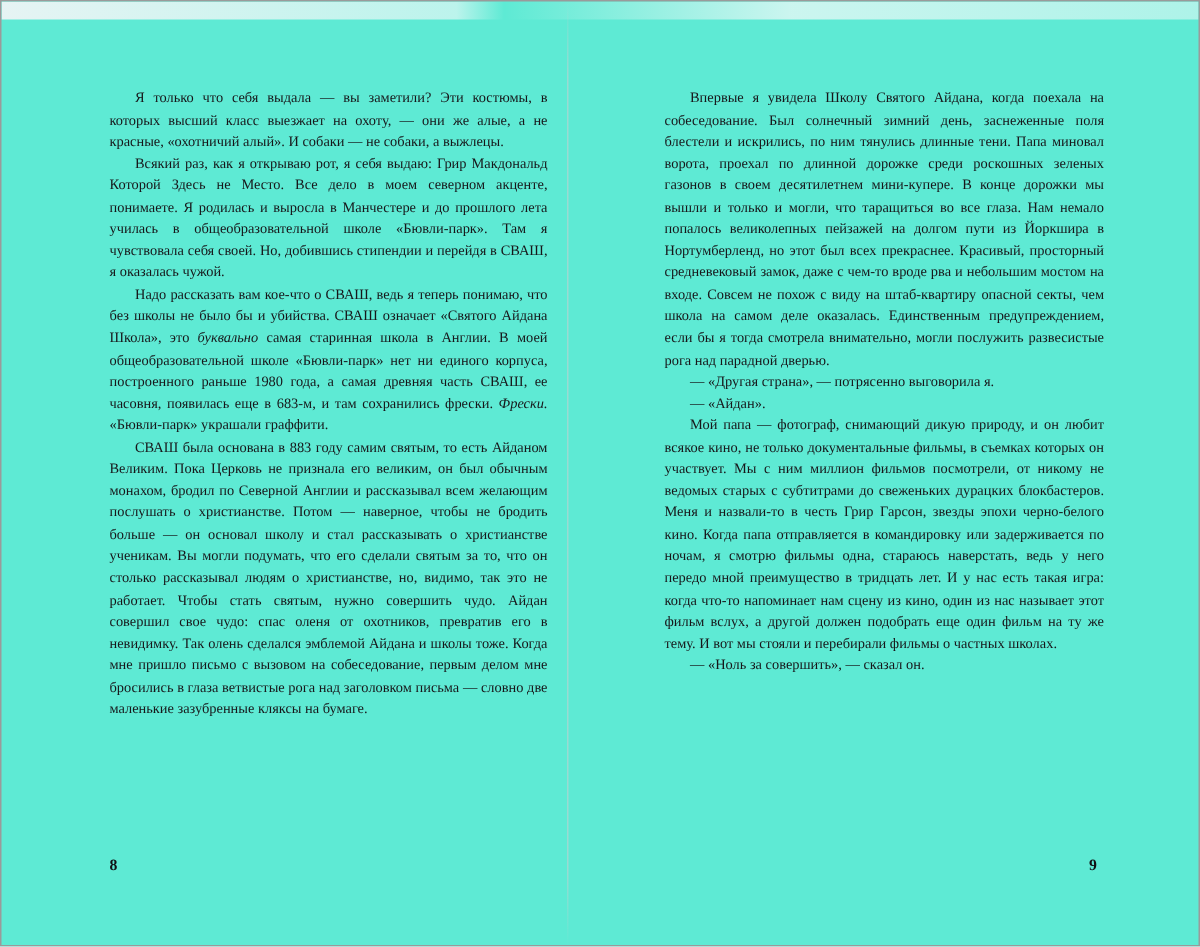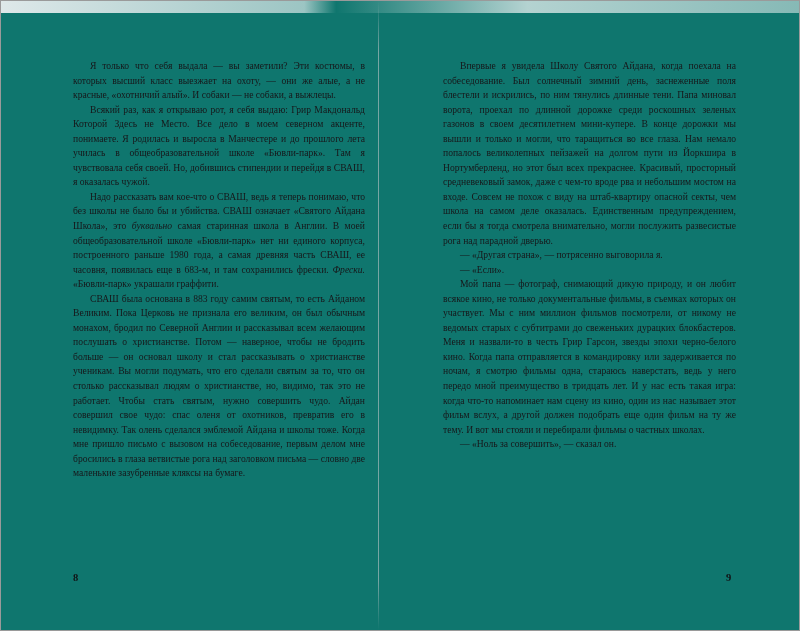--- a/index.html
+++ b/index.html
@@ -14,7 +14,7 @@
     position: relative;
     width: 800px;
     height: 631px;
-    background: #0f766e;
+    background: #5eead4;
     border: 1px solid #9a9a9a;
     box-sizing: border-box;
     overflow: hidden;

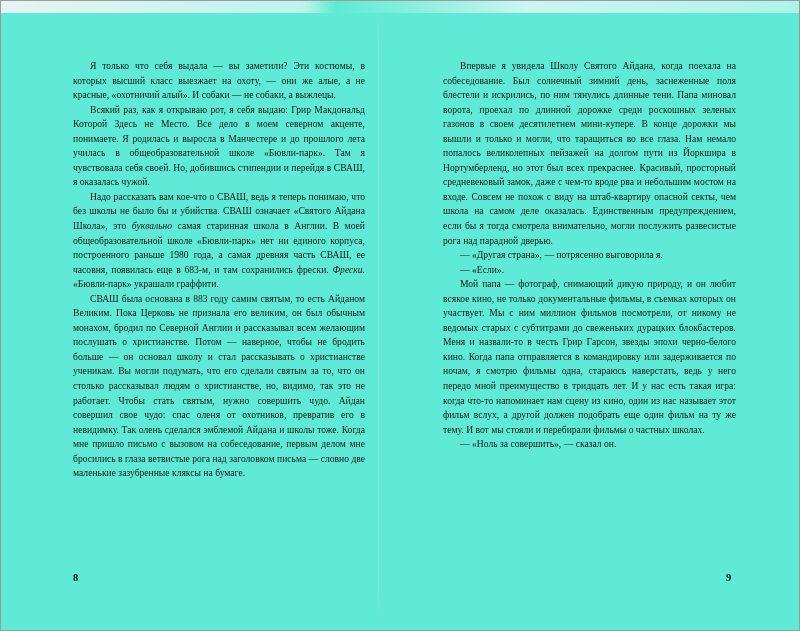--- a/index.html
+++ b/index.html
@@ -110,7 +110,7 @@
     <div class="text-block">
       <p>Впервые я увидела Школу Святого Айдана, когда поехала на собеседование. Был солнечный зимний день, заснеженные поля блестели и искрились, по ним тянулись длинные тени. Папа миновал ворота, проехал по длинной дорожке среди роскошных зеленых газонов в своем десятилетнем мини-купере. В конце дорожки мы вышли и только и могли, что таращиться во все глаза. Нам немало попалось великолепных пейзажей на долгом пути из Йоркшира в Нортумберленд, но этот был всех прекраснее. Красивый, просторный средневековый замок, даже с чем-то вроде рва и небольшим мостом на входе. Совсем не похож с виду на штаб-квартиру опасной секты, чем школа на самом деле оказалась. Единственным предупреждением, если бы я тогда смотрела внимательно, могли послужить развесистые рога над парадной дверью.</p>
       <p class="dialogue">— «Другая страна», — потрясенно выговорила я.</p>
-      <p class="dialogue">— «Если».</p>
+      <p class="dialogue">— «Айдан».</p>
       <p>Мой папа — фотограф, снимающий дикую природу, и он любит всякое кино, не только документальные фильмы, в съемках которых он участвует. Мы с ним миллион фильмов посмотрели, от никому не ведомых старых с субтитрами до свеженьких дурацких блокбастеров. Меня и назвали-то в честь Грир Гарсон, звезды эпохи черно-белого кино. Когда папа отправляется в командировку или задерживается по ночам, я смотрю фильмы одна, стараюсь наверстать, ведь у него передо мной преимущество в тридцать лет. И у нас есть такая игра: когда что-то напоминает нам сцену из кино, один из нас называет этот фильм вслух, а другой должен подобрать еще один фильм на ту же тему. И вот мы стояли и перебирали фильмы о частных школах.</p>
       <p class="dialogue">— «Ноль за совершить», — сказал он.</p>
     </div>

